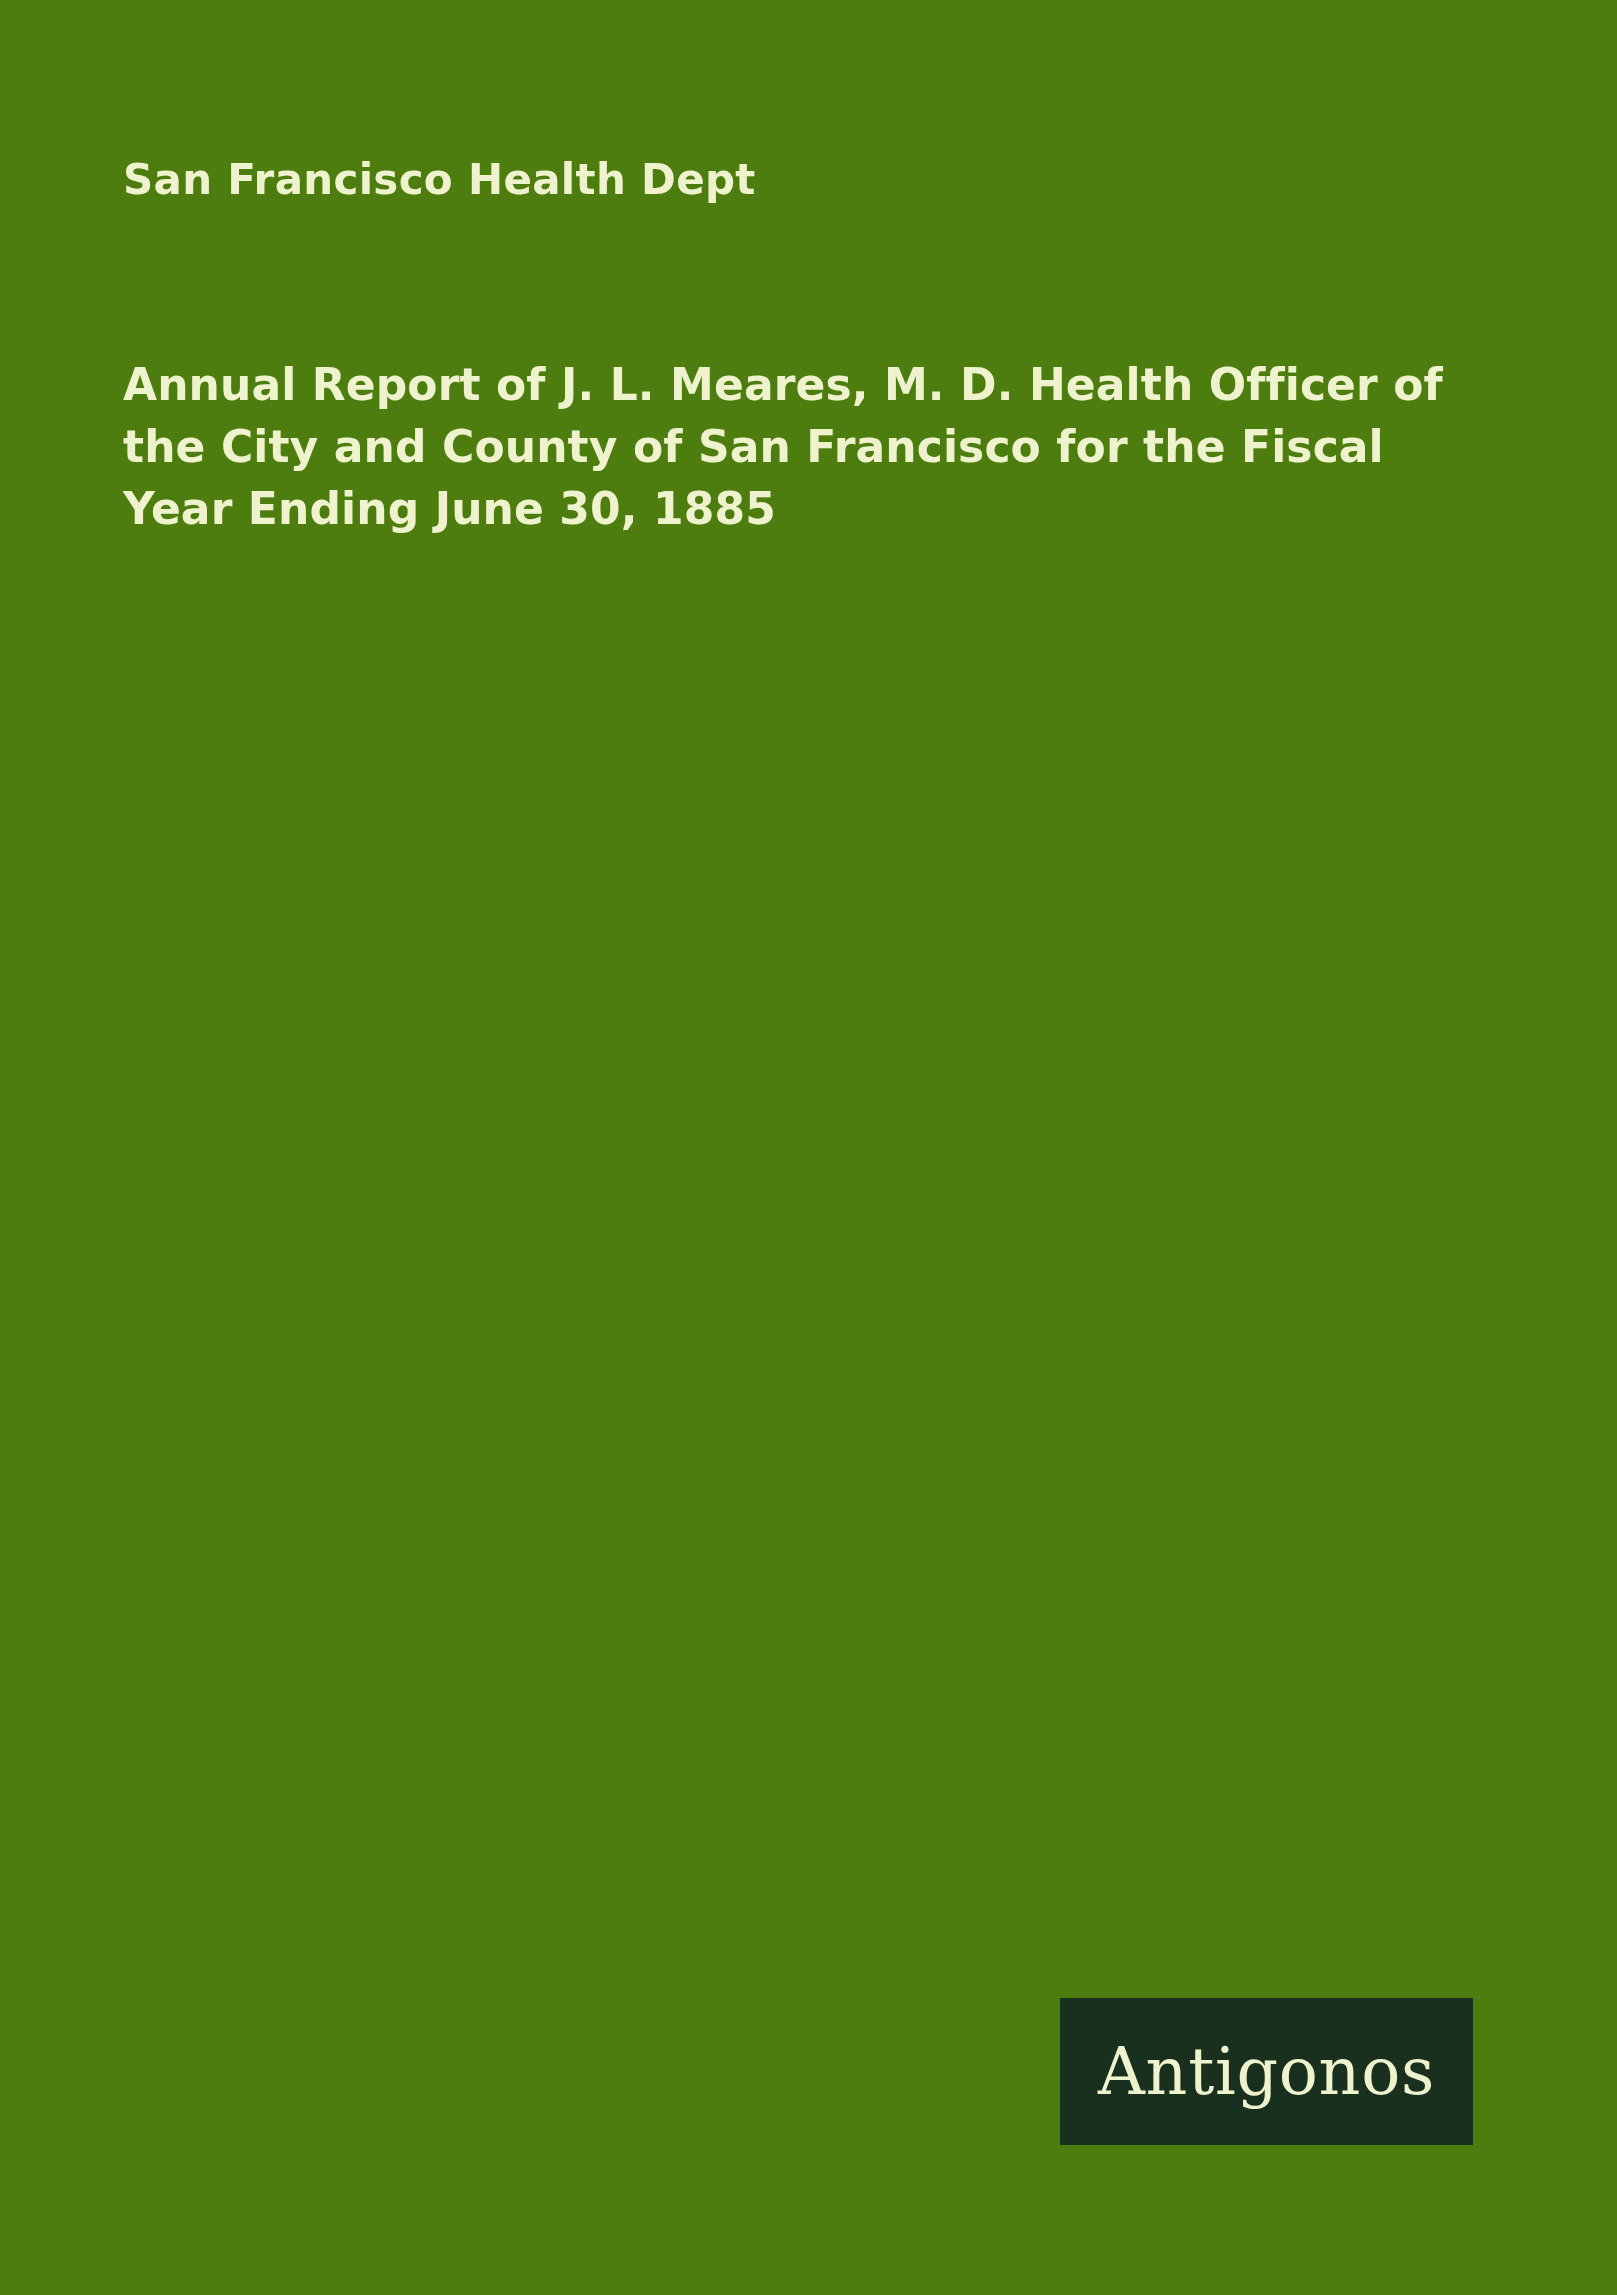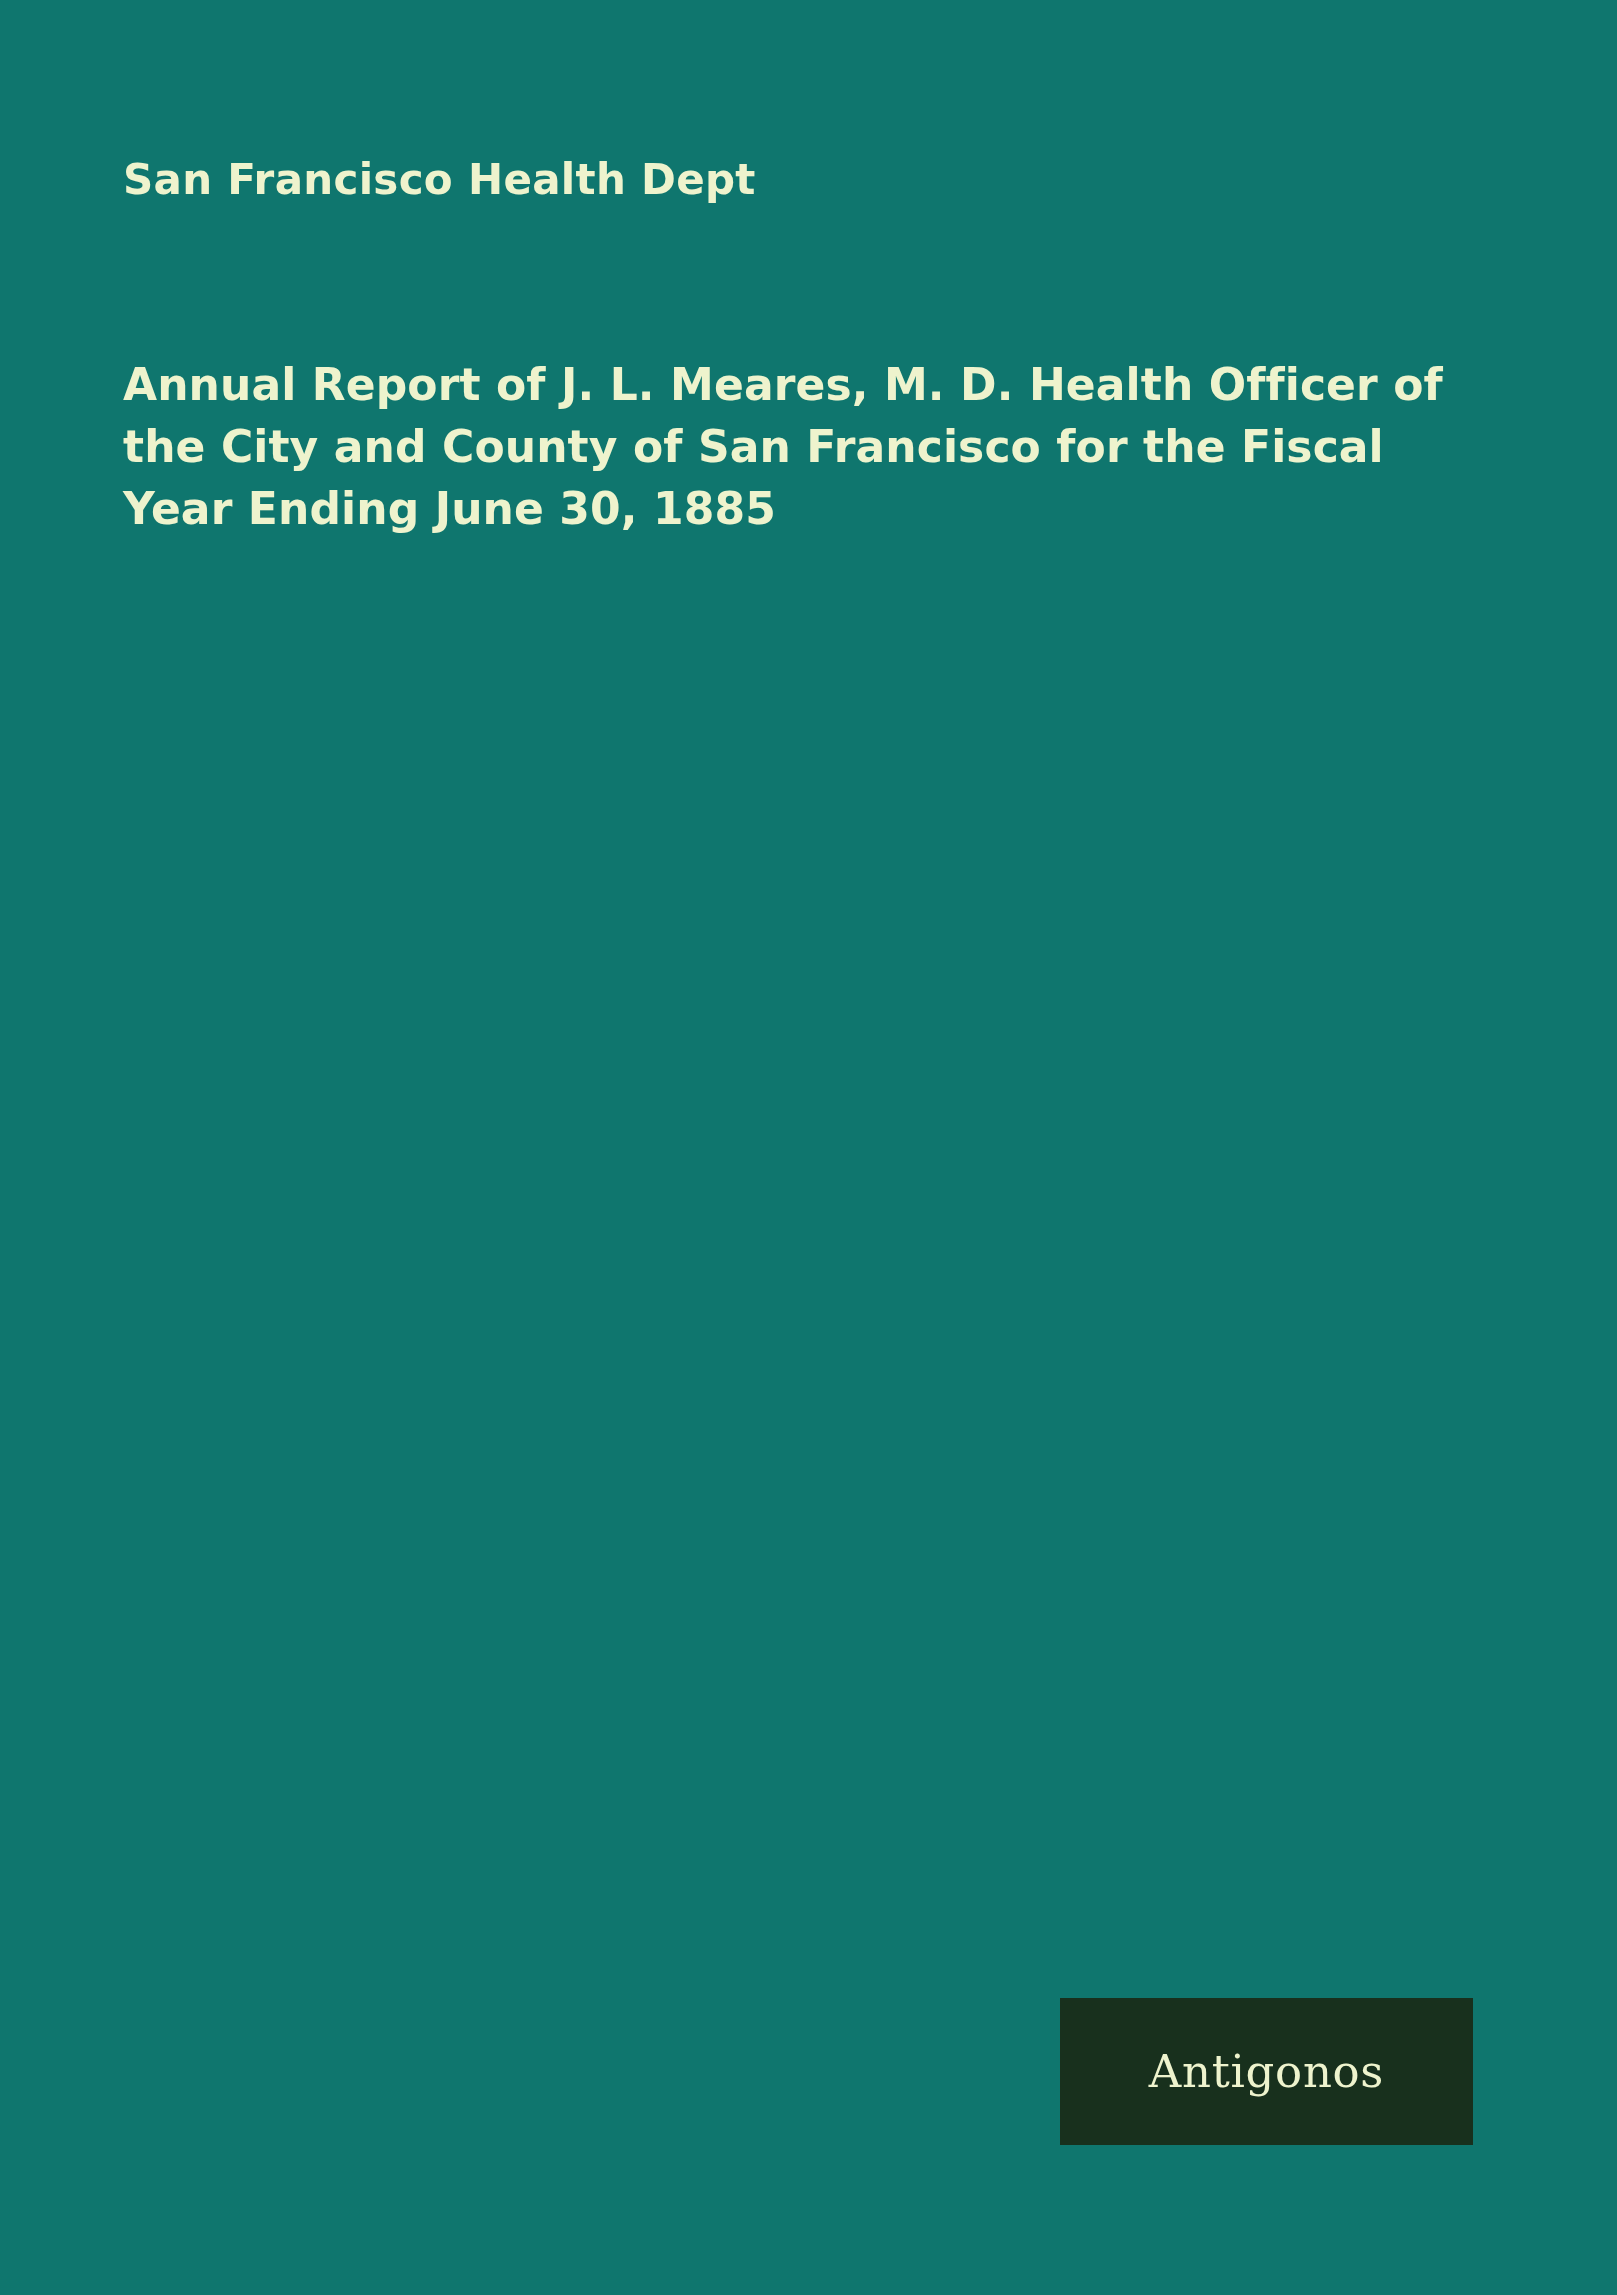--- a/index.html
+++ b/index.html
@@ -18,7 +18,7 @@
     width: 1618px;
     height: 2295px;
     box-sizing: border-box;
-    background: #0f766e;
+    background: #4d7c0f;
   }
   .author {
     position: absolute;

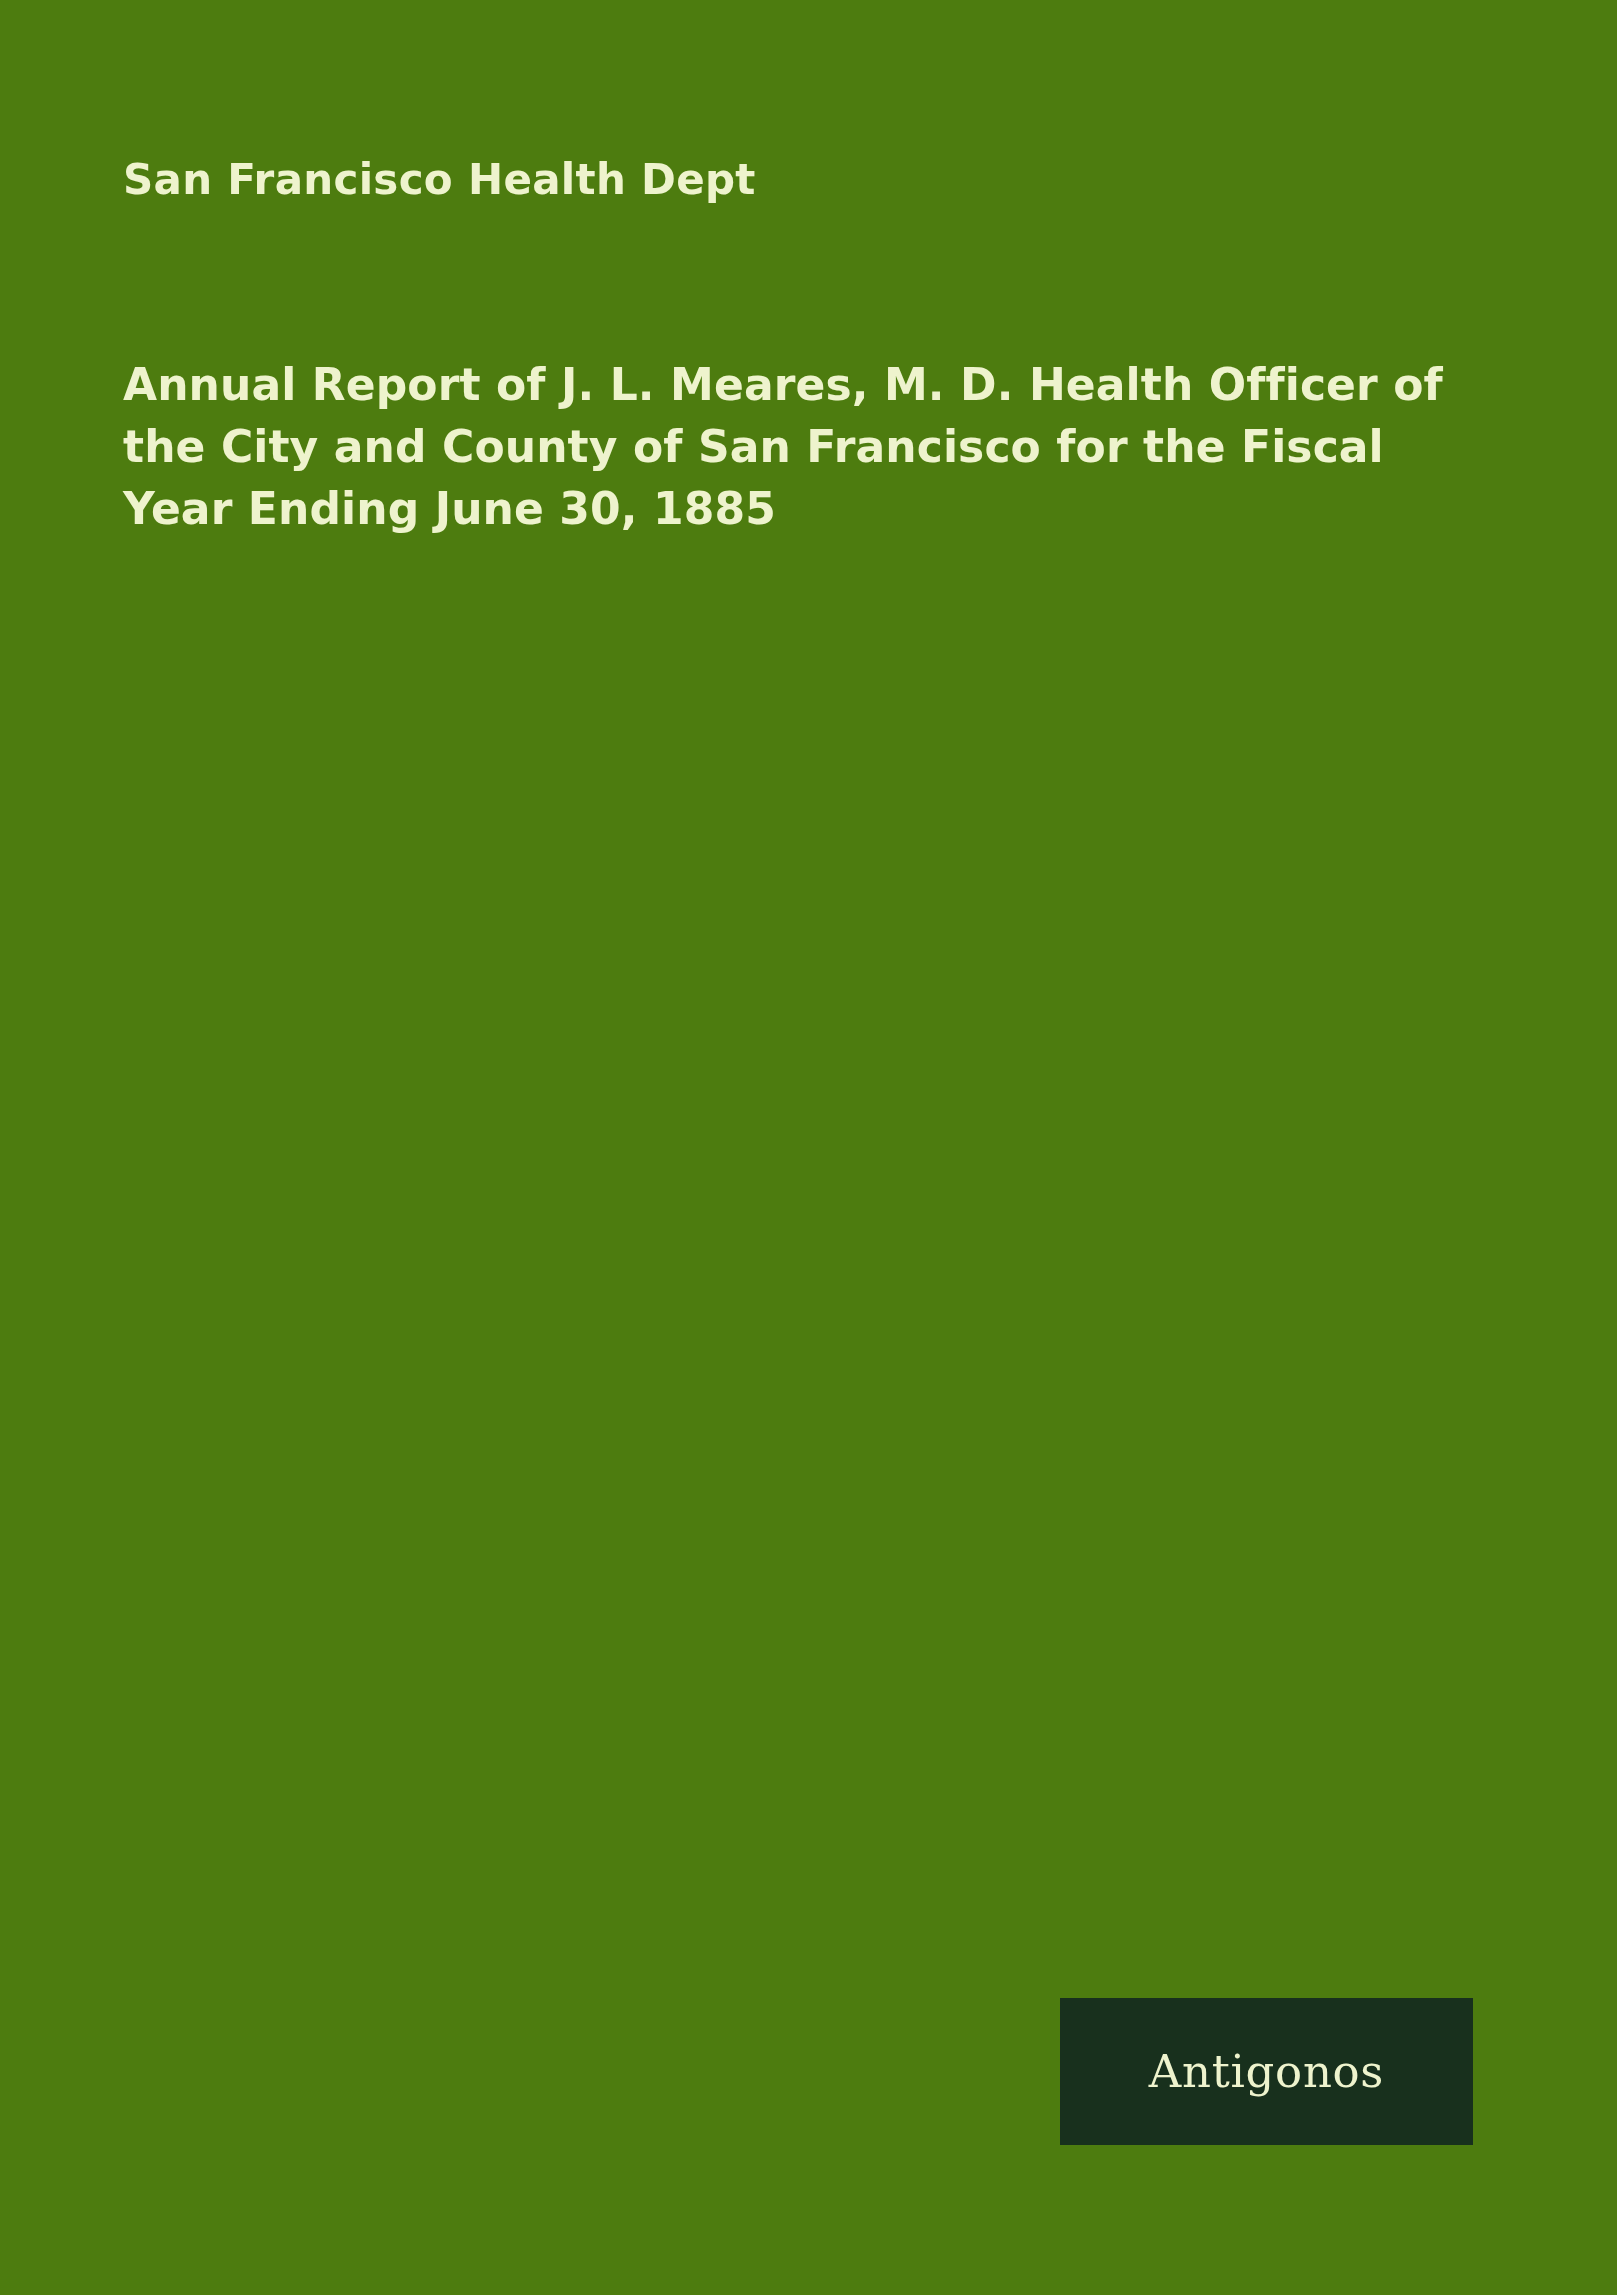--- a/index.html
+++ b/index.html
@@ -54,7 +54,7 @@
     justify-content: center;
   }
   .publisher-badge .publisher-name {
-    font-size: 45px;
+    font-size: 65px;
     font-weight: 400;
     color: #eef3cd;
     font-family: "DejaVu Serif", serif;

